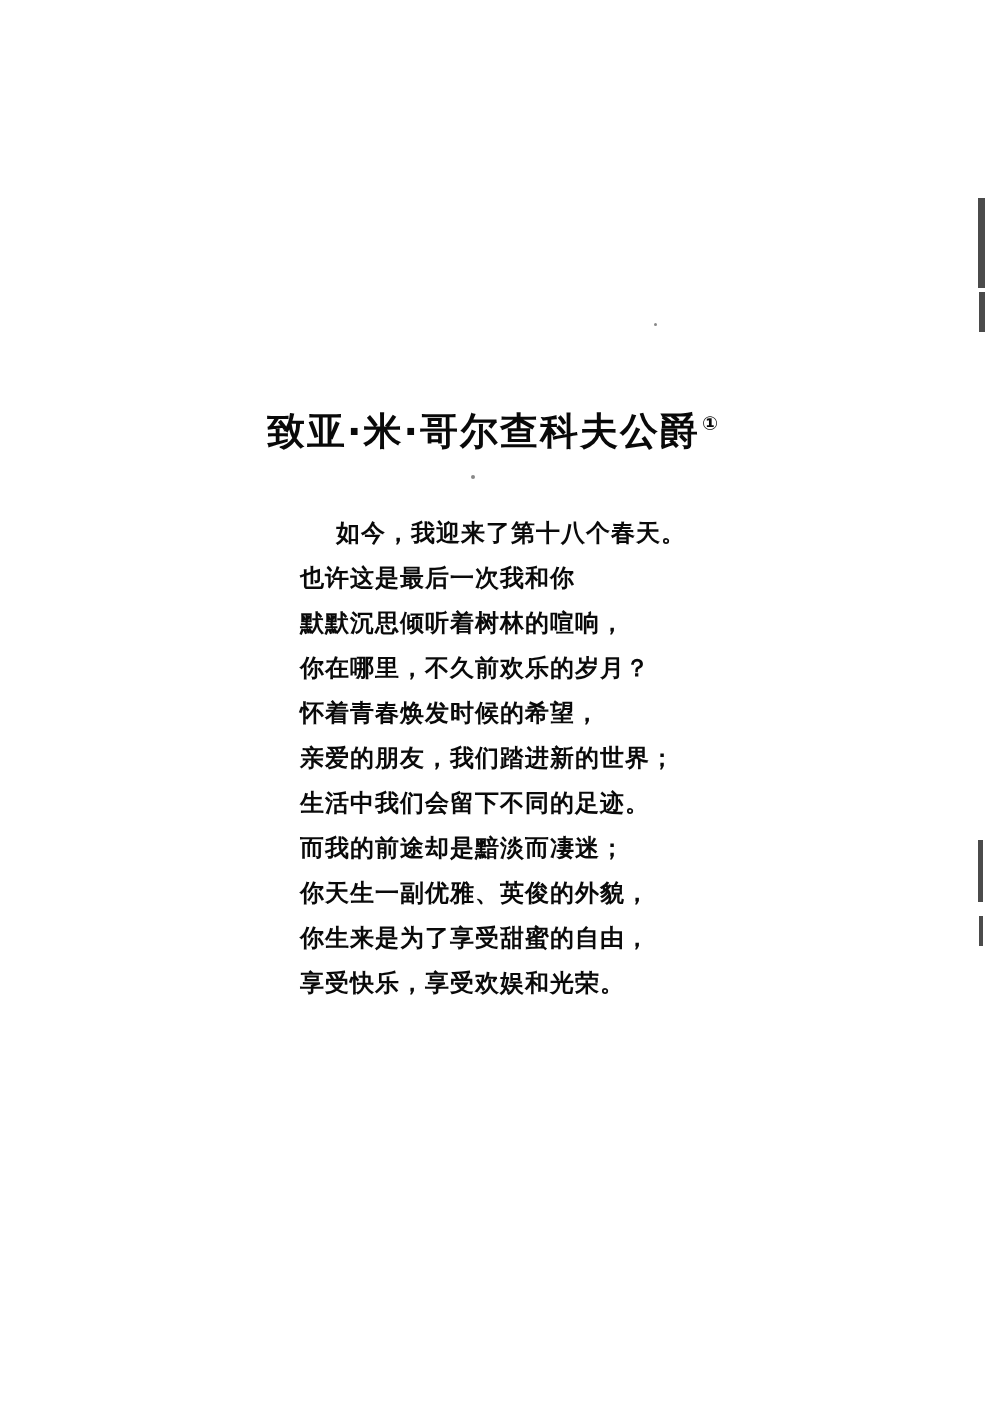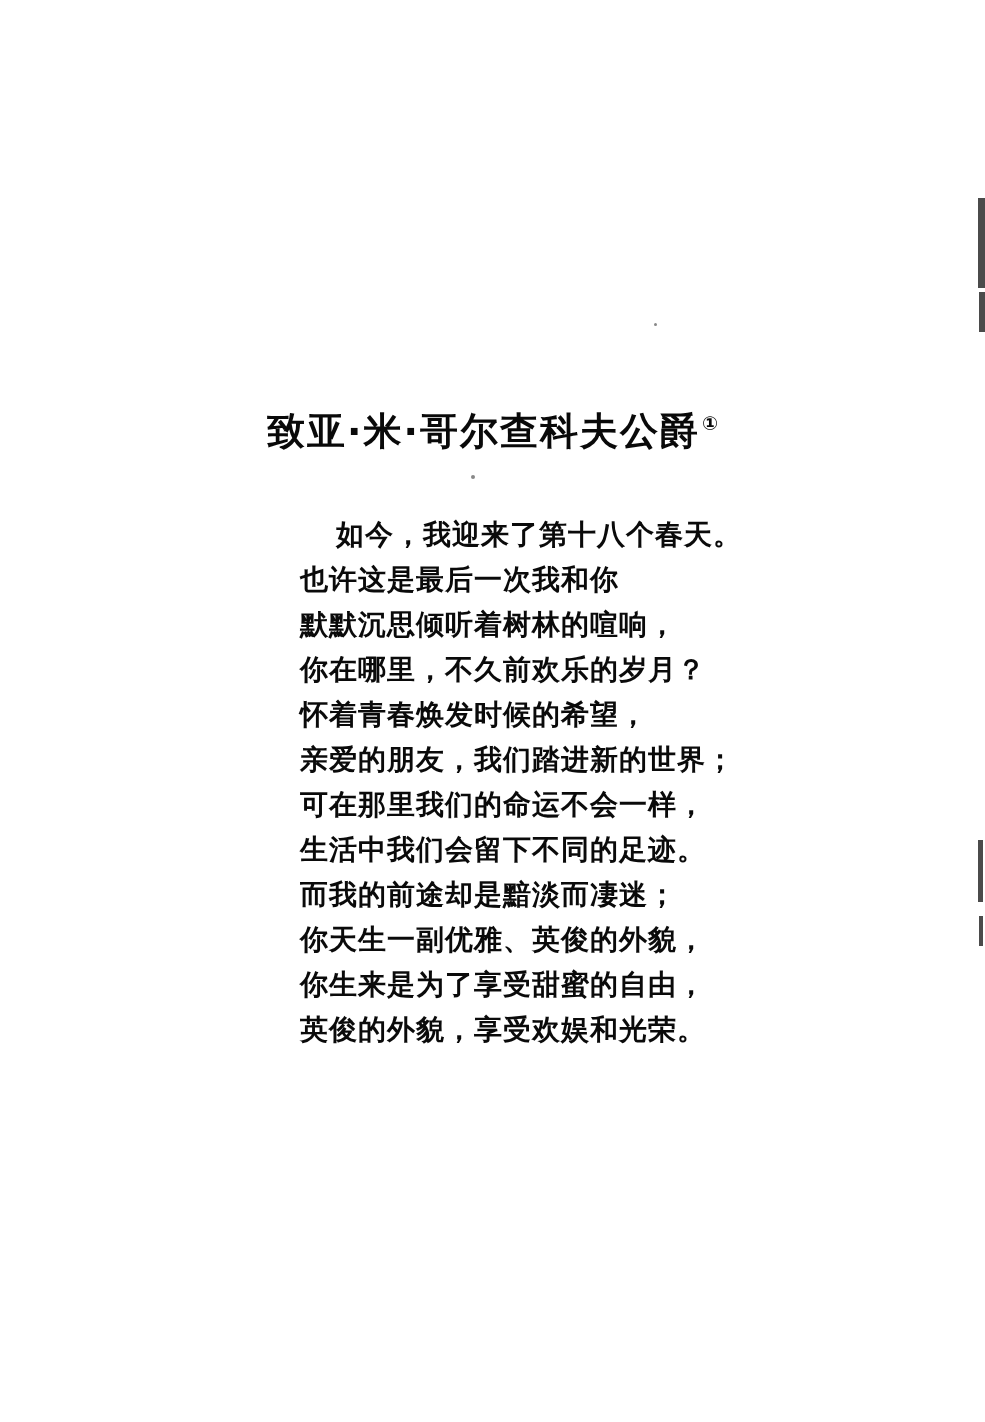--- a/index.html
+++ b/index.html
@@ -76,9 +76,9 @@
     width: 460px;
   }
   .poem-line {
-    font-family: Liberation Serif, serif;
+    font-family: Liberation Mono, monospace;
     font-weight: 700;
-    font-size: 28px;
+    font-size: 24px;
     line-height: 45px;
     color: #0a0a0a;
     letter-spacing: 1px;

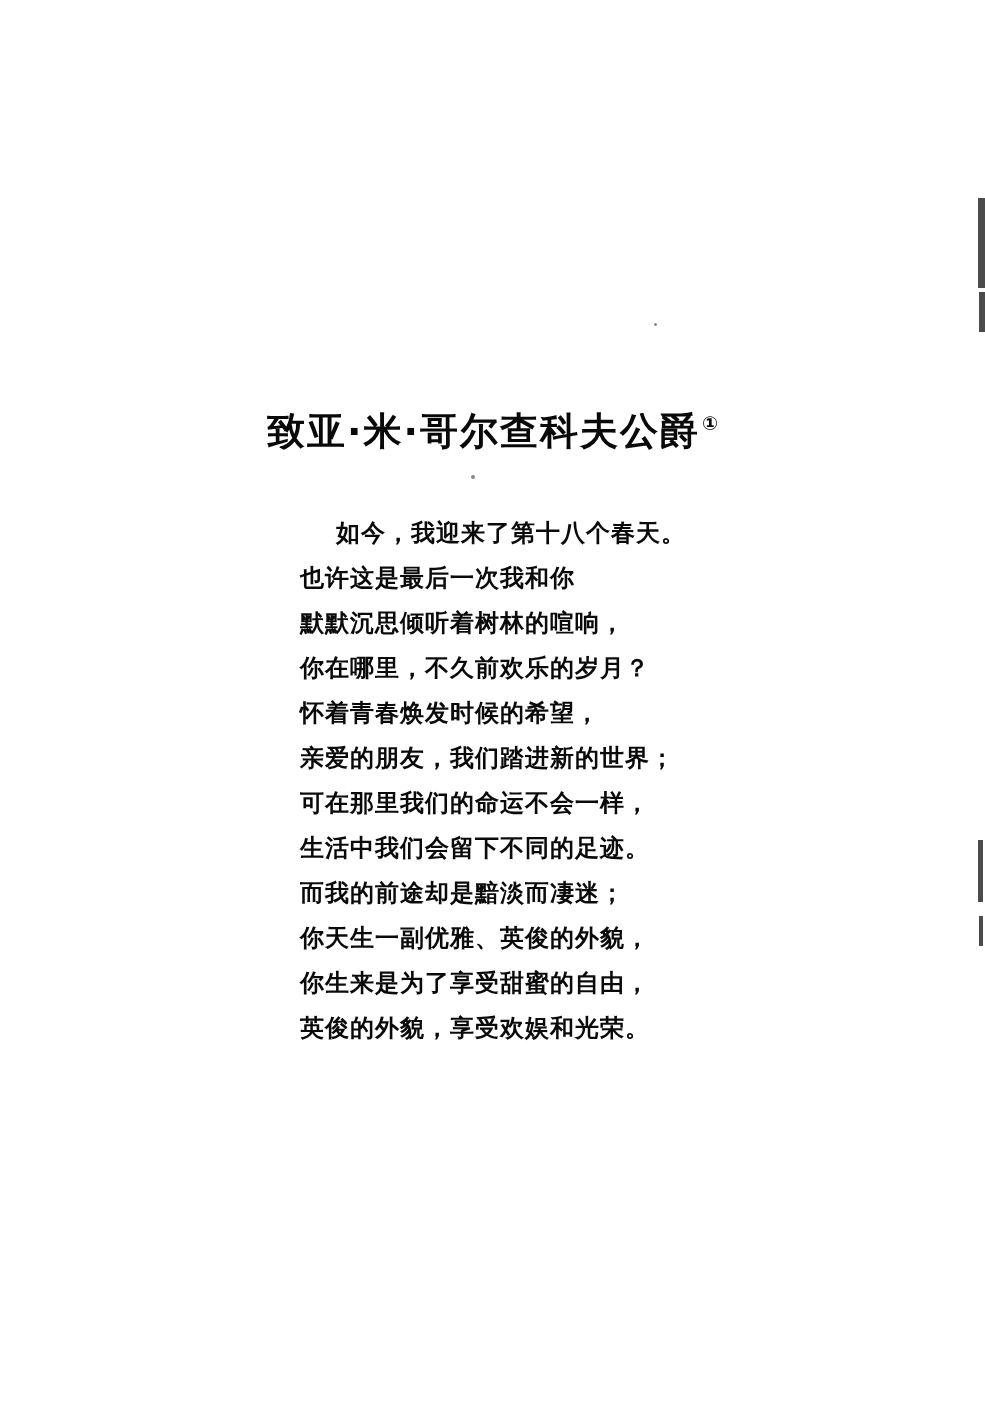--- a/index.html
+++ b/index.html
@@ -125,7 +125,6 @@
       <div class="poem-line">你在哪里，不久前欢乐的岁月？</div>
       <div class="poem-line">怀着青春焕发时候的希望，</div>
       <div class="poem-line">亲爱的朋友，我们踏进新的世界；</div>
-      <div class="poem-line">可在那里我们的命运不会一样，</div>
       <div class="poem-line">生活中我们会留下不同的足迹。</div>
       <div class="poem-line">而我的前途却是黯淡而凄迷；</div>
       <div class="poem-line">你天生一副优雅、英俊的外貌，</div>

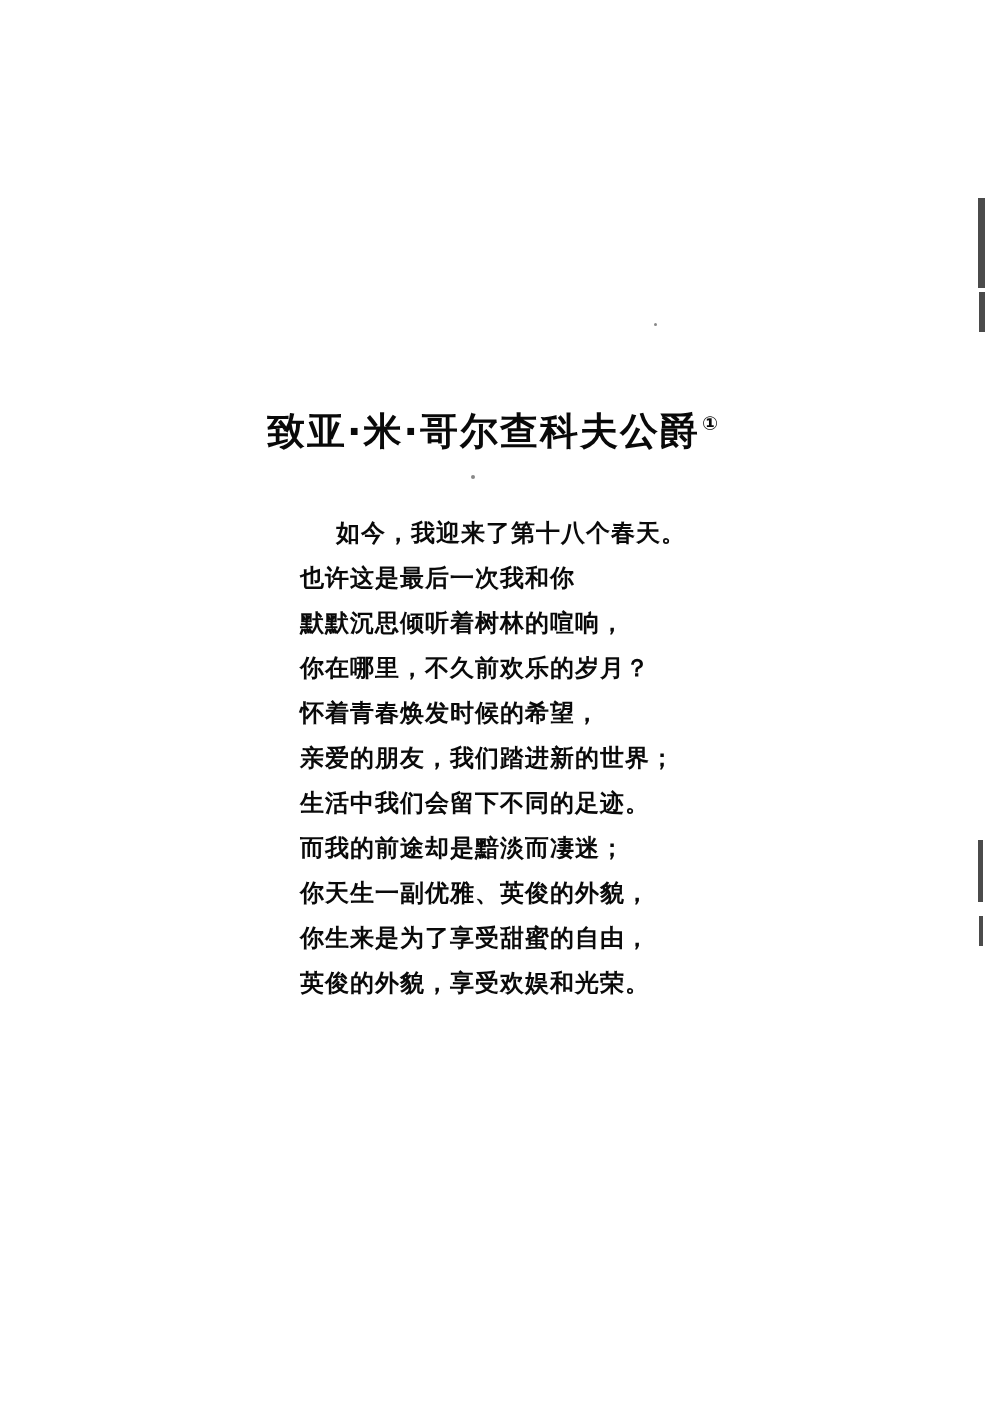--- a/index.html
+++ b/index.html
@@ -129,7 +129,7 @@
       <div class="poem-line">而我的前途却是黯淡而凄迷；</div>
       <div class="poem-line">你天生一副优雅、英俊的外貌，</div>
       <div class="poem-line">你生来是为了享受甜蜜的自由，</div>
-      <div class="poem-line">英俊的外貌，享受欢娱和光荣。</div>
+      <div class="poem-line">享受快乐，享受欢娱和光荣。</div>
     </div>
 
     <div class="page-number">168</div>

